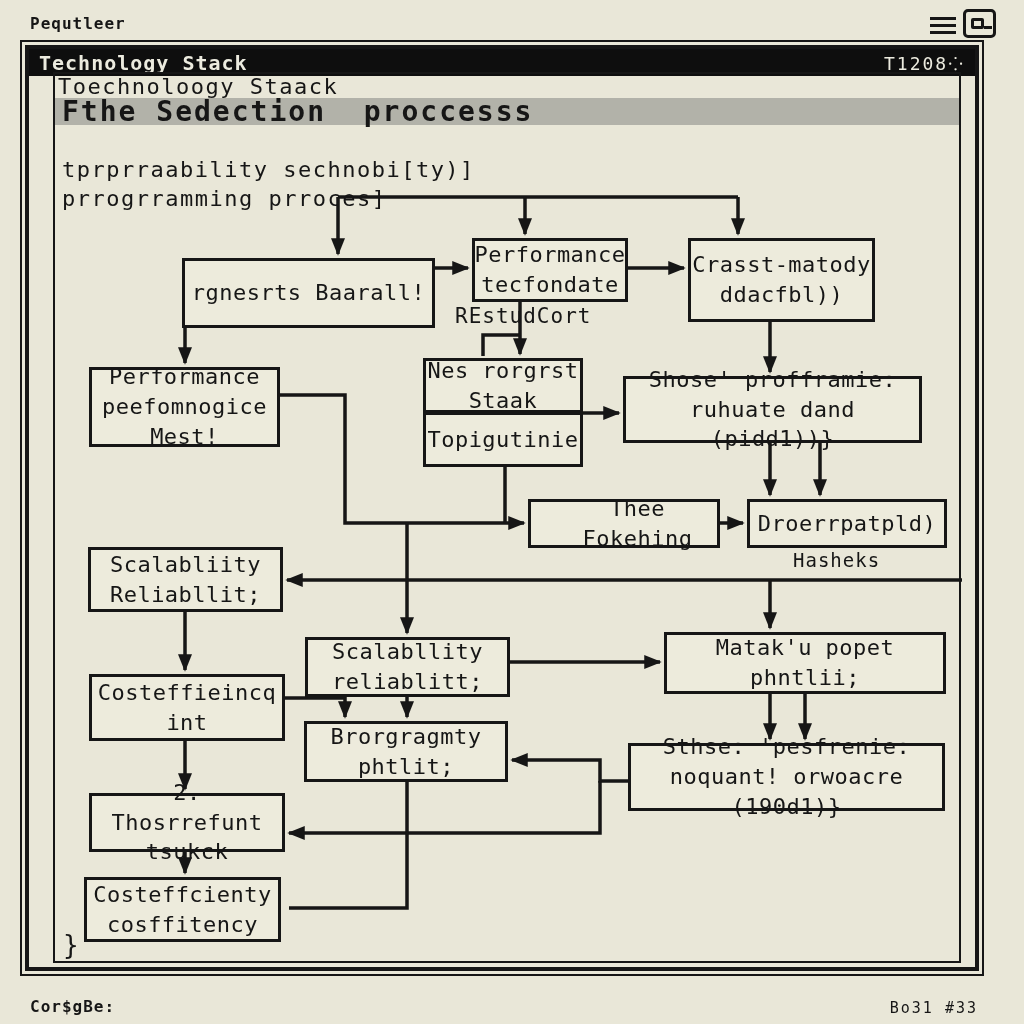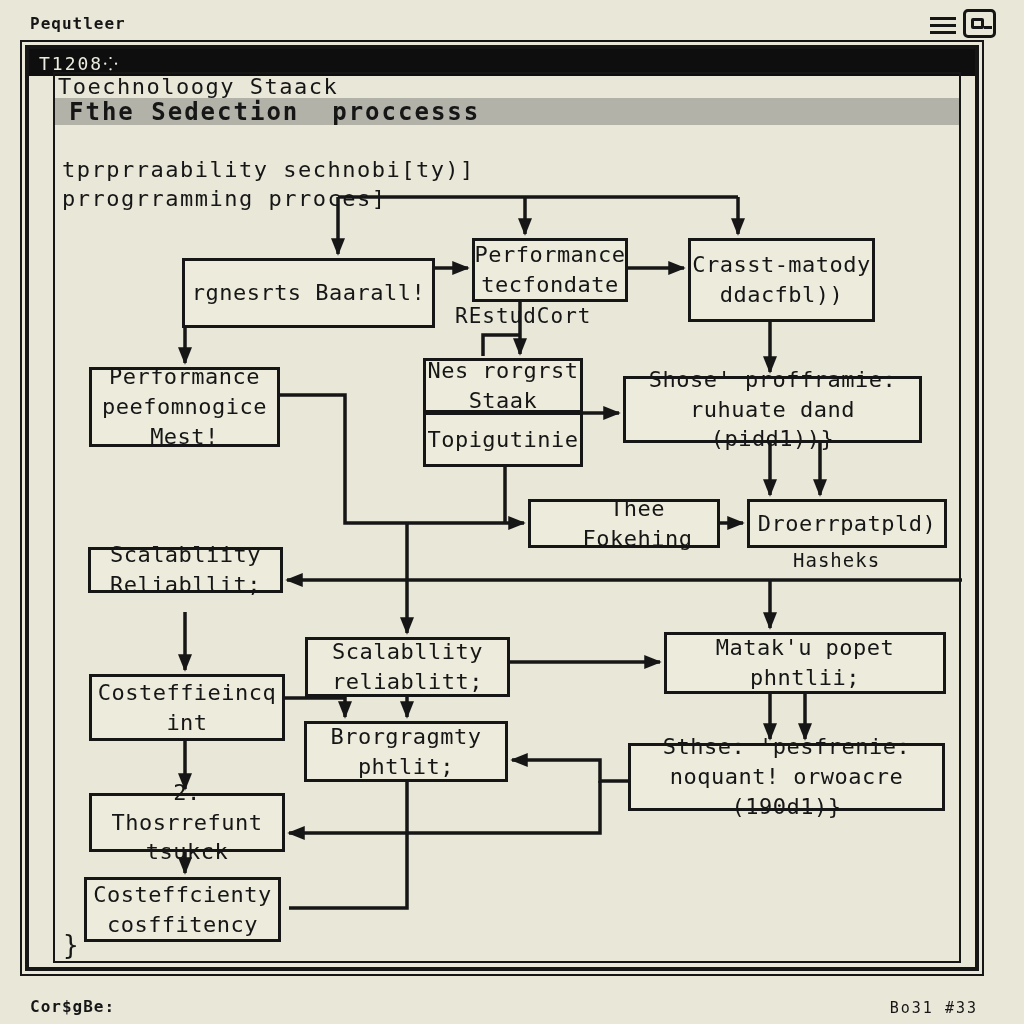--- a/index.html
+++ b/index.html
@@ -60,6 +60,7 @@
 <div class="win-outer">
   <div class="win-inner">
     <div class="titlebar">
+      <span class="t-left">Technology Stack</span>
       <span class="t-right">T1208⁘</span>
     </div>
   </div>

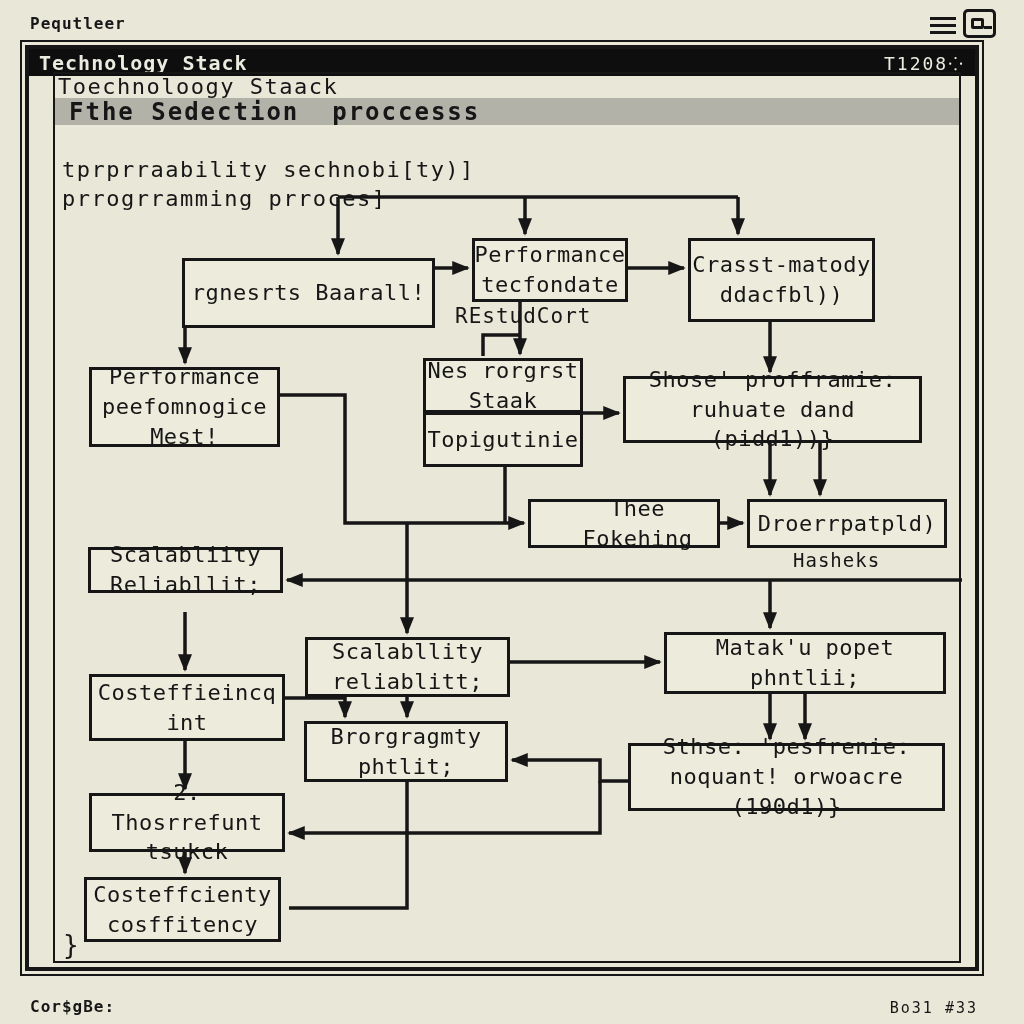--- a/index.html
+++ b/index.html
@@ -33,7 +33,7 @@
   .content-frame{position:absolute;left:53px;top:72px;width:908px;height:891px;border:2px solid var(--ink);}
   .hdr{position:absolute;font-size:22px;letter-spacing:1.5px;white-space:pre;}
   .hl-bar{position:absolute;left:55px;top:98px;width:904px;height:27px;background:var(--hl);display:flex;align-items:center;}
-  .hl-bar span{font-size:24px;font-weight:bold;letter-spacing:2px;white-space:pre;padding-left:14px;}
+  .hl-bar span{font-size:28px;font-weight:bold;letter-spacing:2px;white-space:pre;padding-left:7px;}
   .free-label{position:absolute;font-size:21px;letter-spacing:1px;white-space:pre;}
   svg#edges-svg{position:absolute;inset:0;width:1024px;height:1024px;}
   svg#edges-svg polyline{fill:none;stroke:var(--ink);stroke-width:3.5;}

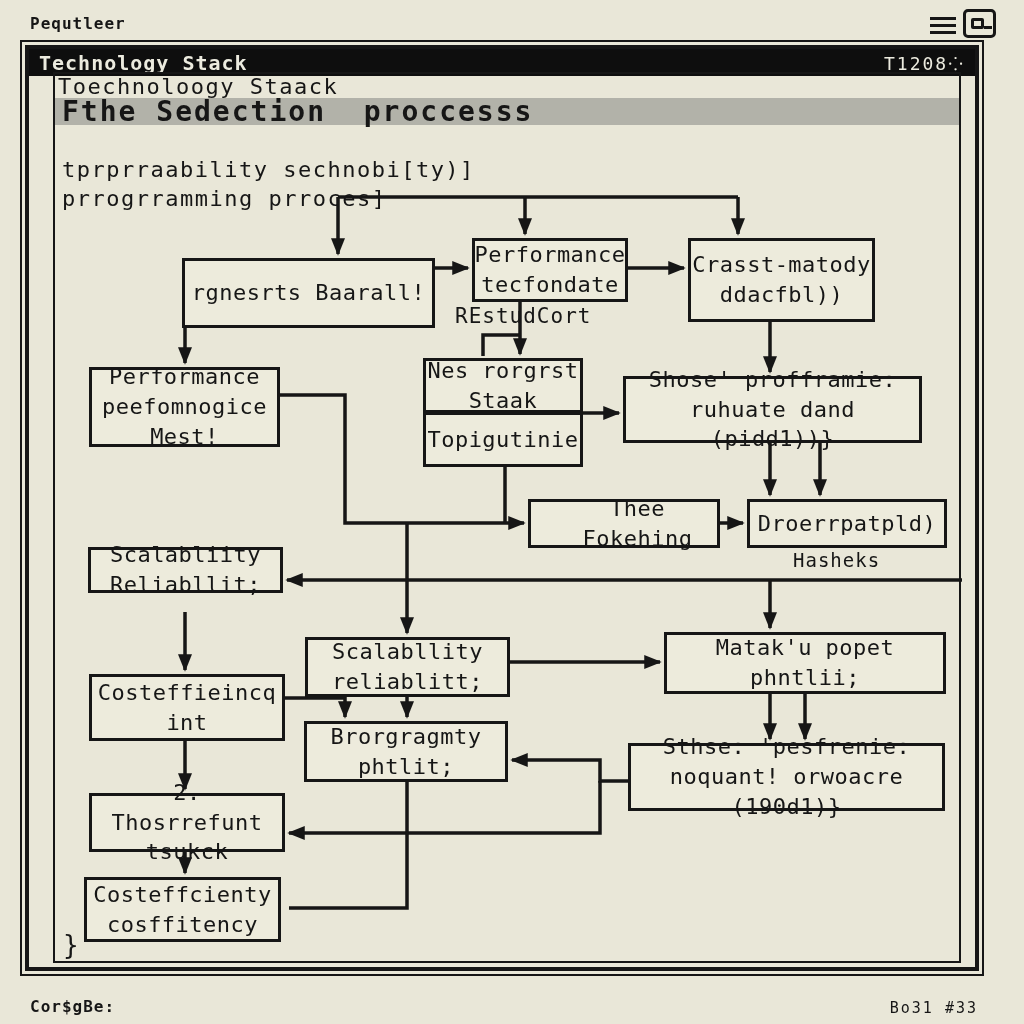--- a/index.html
+++ b/index.html
@@ -133,7 +133,7 @@
 ruhuate dand (pidd1))}</div>
       <div class="node" style="left: 528px; top: 499px; width: 192px; height: 49px; padding-left: 27px;">Thee Fokehing</div>
       <div class="node" style="left: 747px; top: 499px; width: 200px; height: 49px;">Droerrpatpld)</div>
-      <div class="node" style="left: 88px; top: 547px; width: 195px; height: 46px;">Scalabliity
+      <div class="node" style="left: 88px; top: 547px; width: 195px; height: 65px;">Scalabliity
 Reliabllit;</div>
       <div class="node" style="left: 305px; top: 637px; width: 205px; height: 60px;">Scalabllity
 reliablitt;</div>

